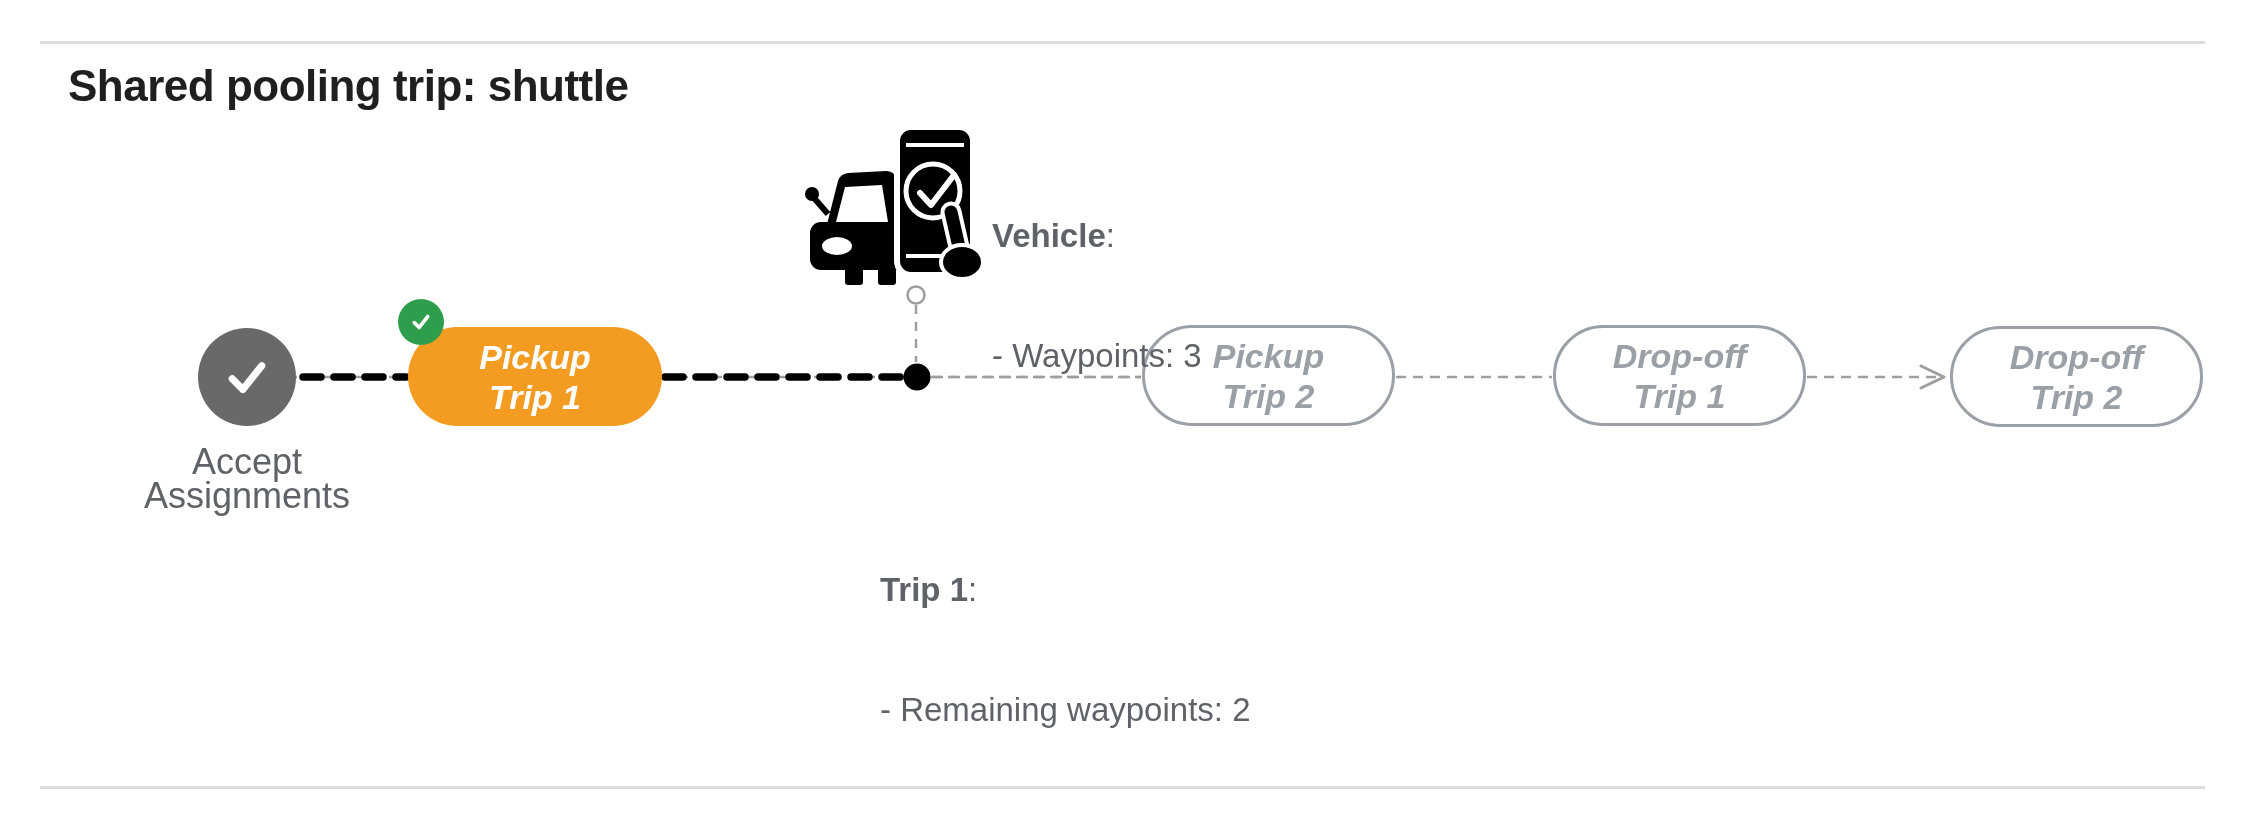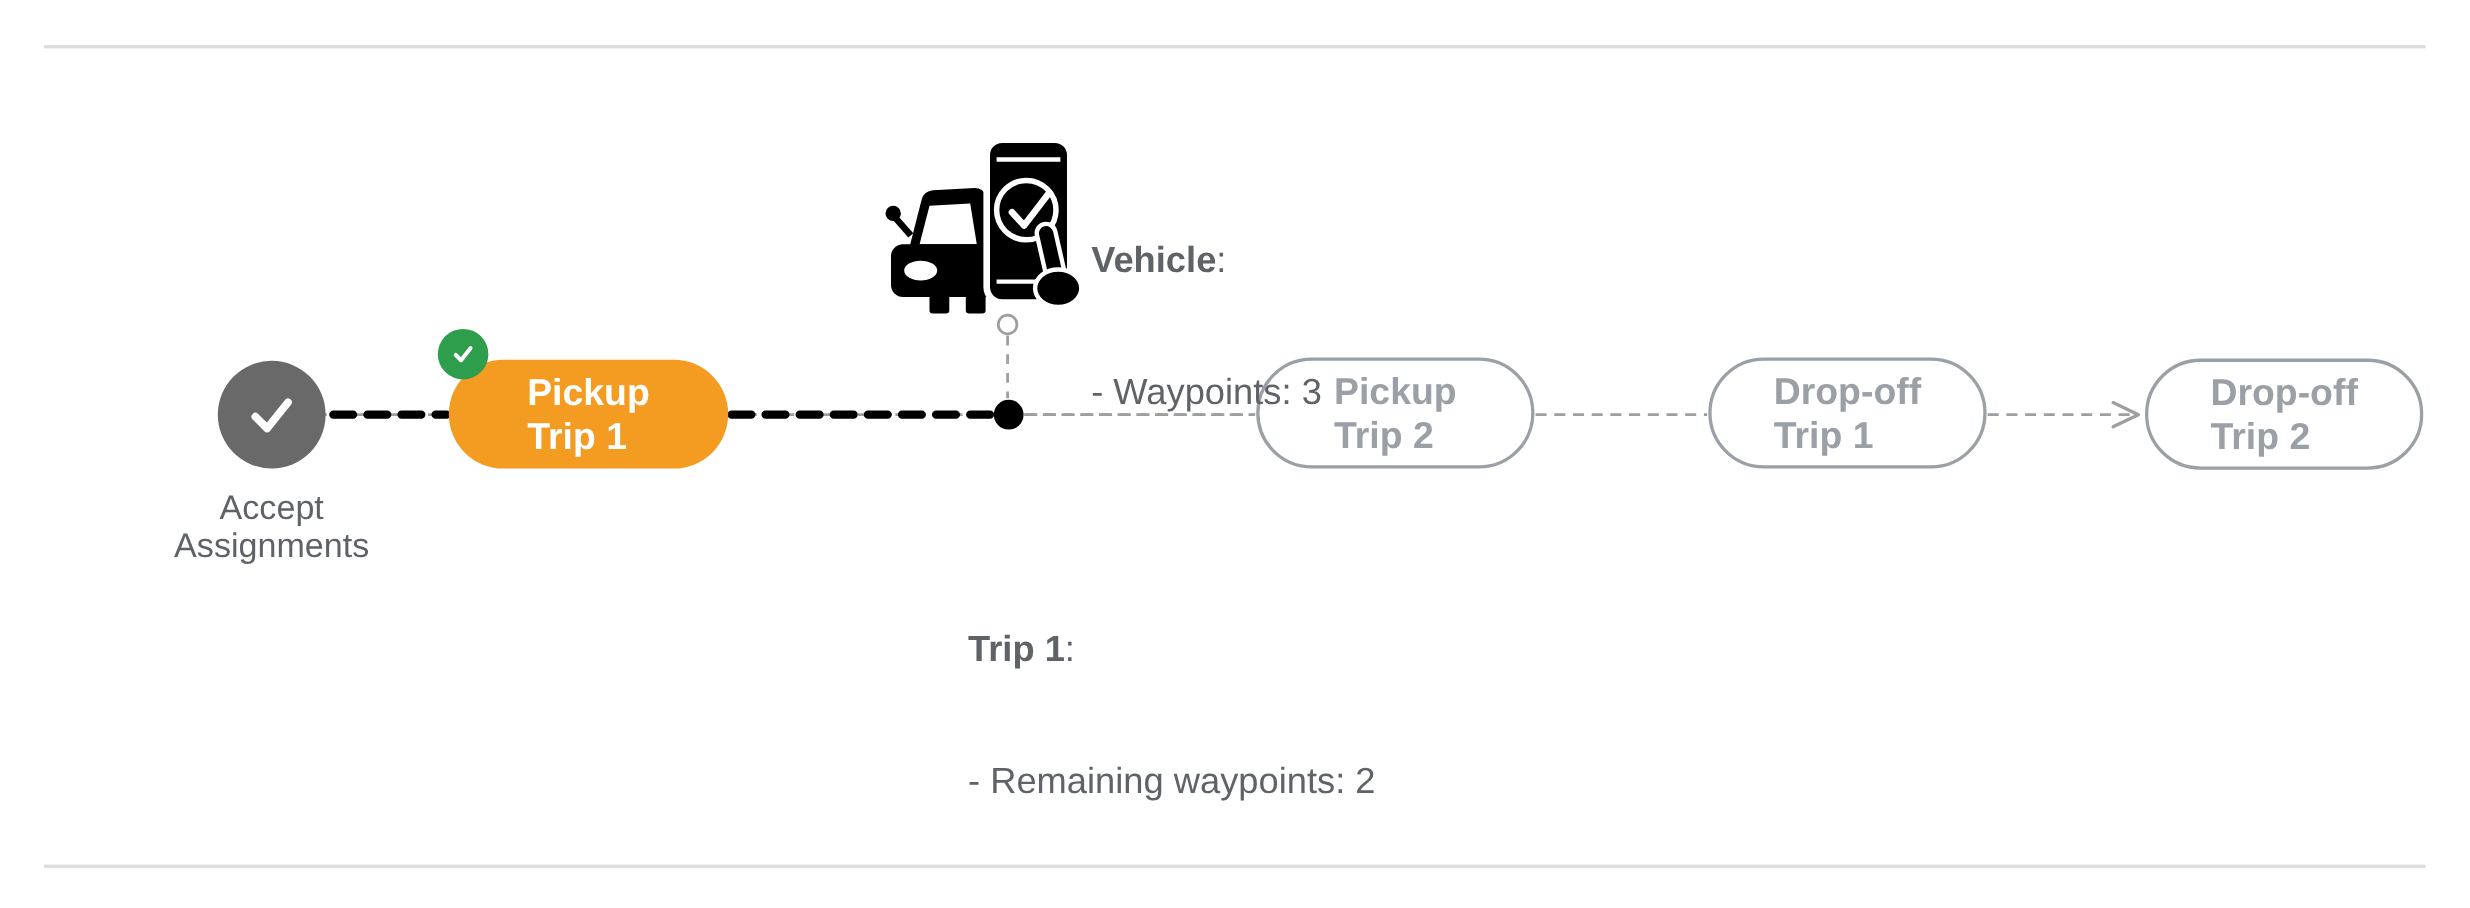--- a/index.html
+++ b/index.html
@@ -50,6 +50,7 @@
 
   <div class="rule rule-top"></div>
 
+  <h1 class="title">Shared pooling trip: shuttle</h1>
 
   <svg class="overlay" width="2245" height="825" viewBox="0 0 2245 825">
 

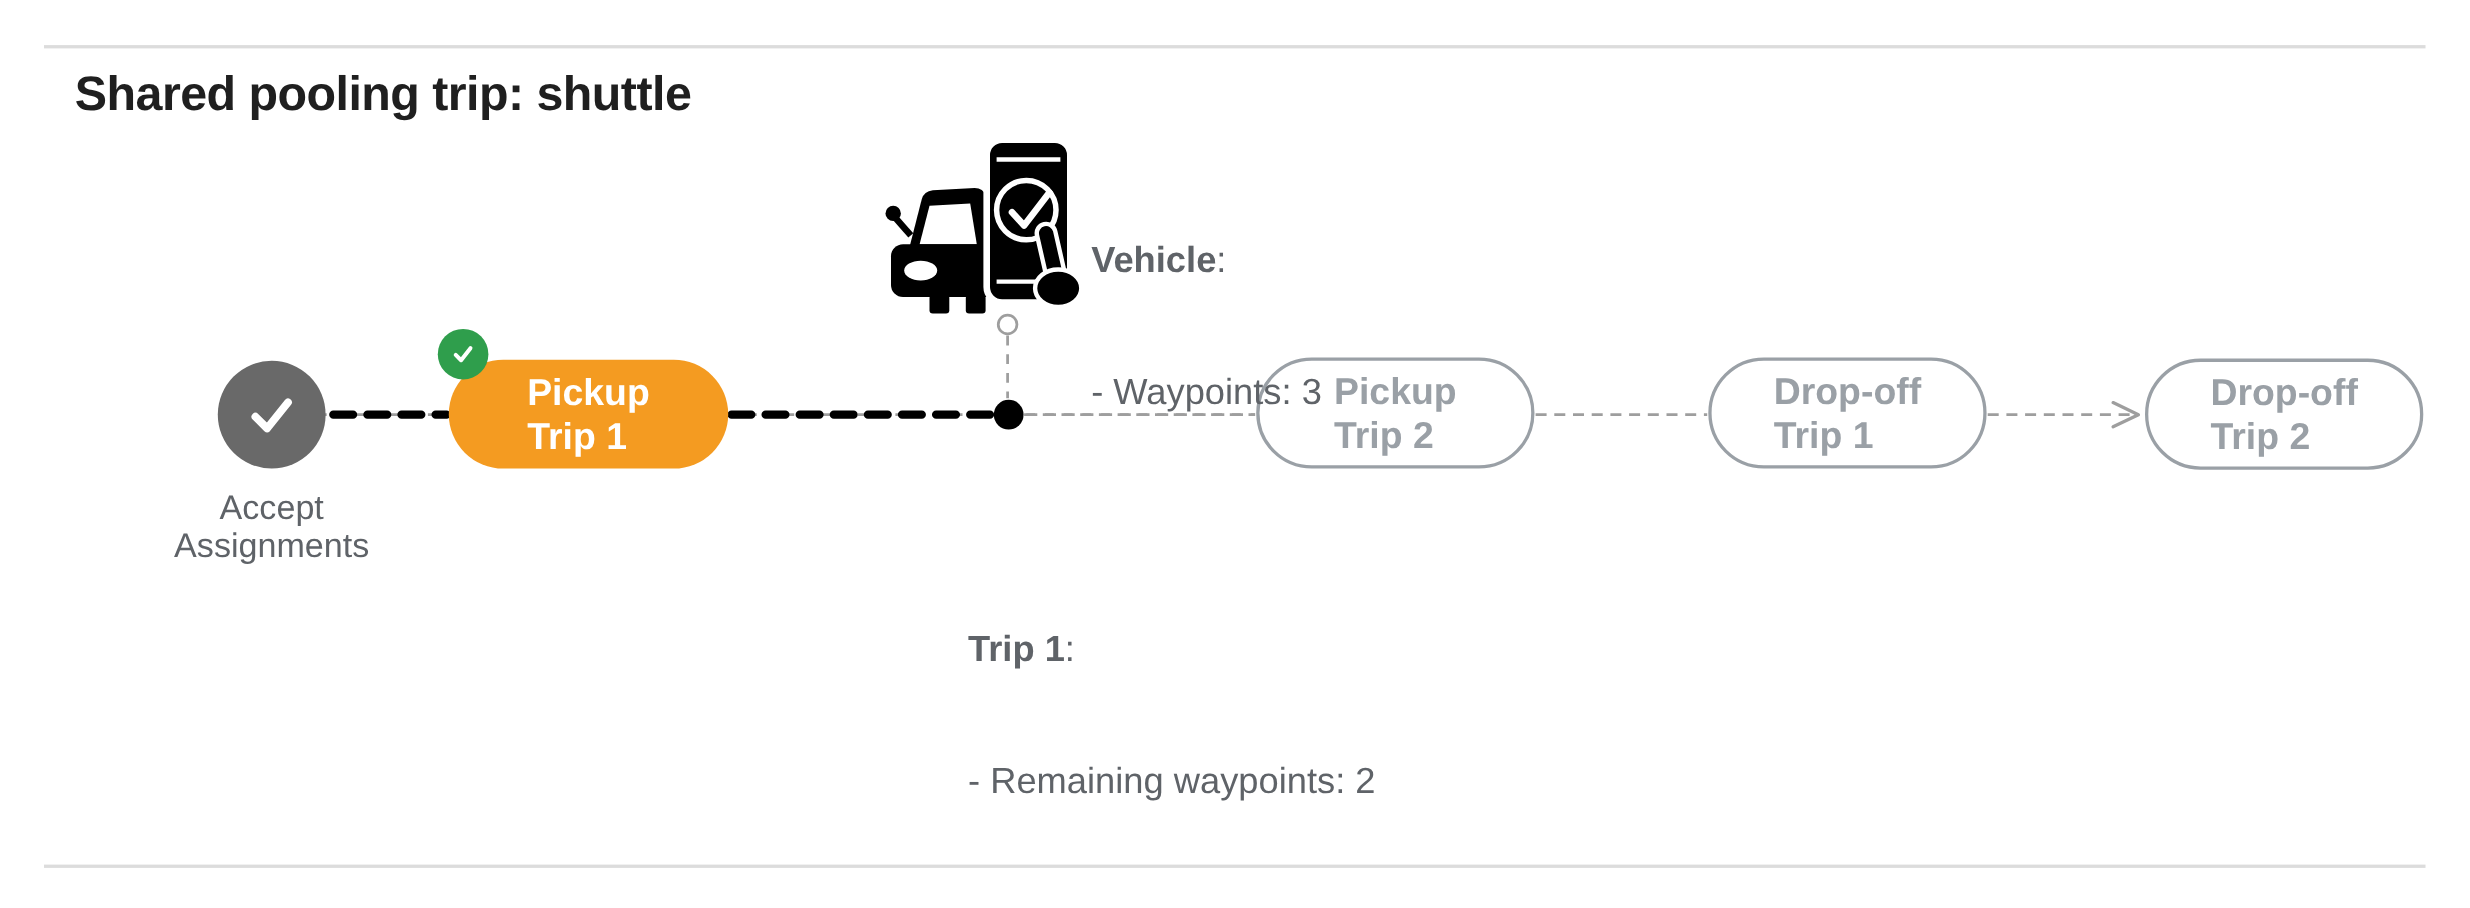--- a/index.html
+++ b/index.html
@@ -29,8 +29,8 @@
   }
   .pill{
     position:absolute;z-index:2;box-sizing:border-box;border-radius:52px;
-    display:flex;align-items:center;justify-content:center;text-align:left;
-    font-size:34px;font-weight:bold;line-height:40px;white-space:pre-line;
+    display:flex;align-items:center;justify-content:center;text-align:center;
+    font-size:34px;font-weight:bold;line-height:40px;white-space:pre-line;font-style:italic;
   }
   .pill-active{background:#f49b21;color:#ffffff;}
   .pill-pending{background:#ffffff;border:3px solid #9aa0a6;color:#9aa0a6;}

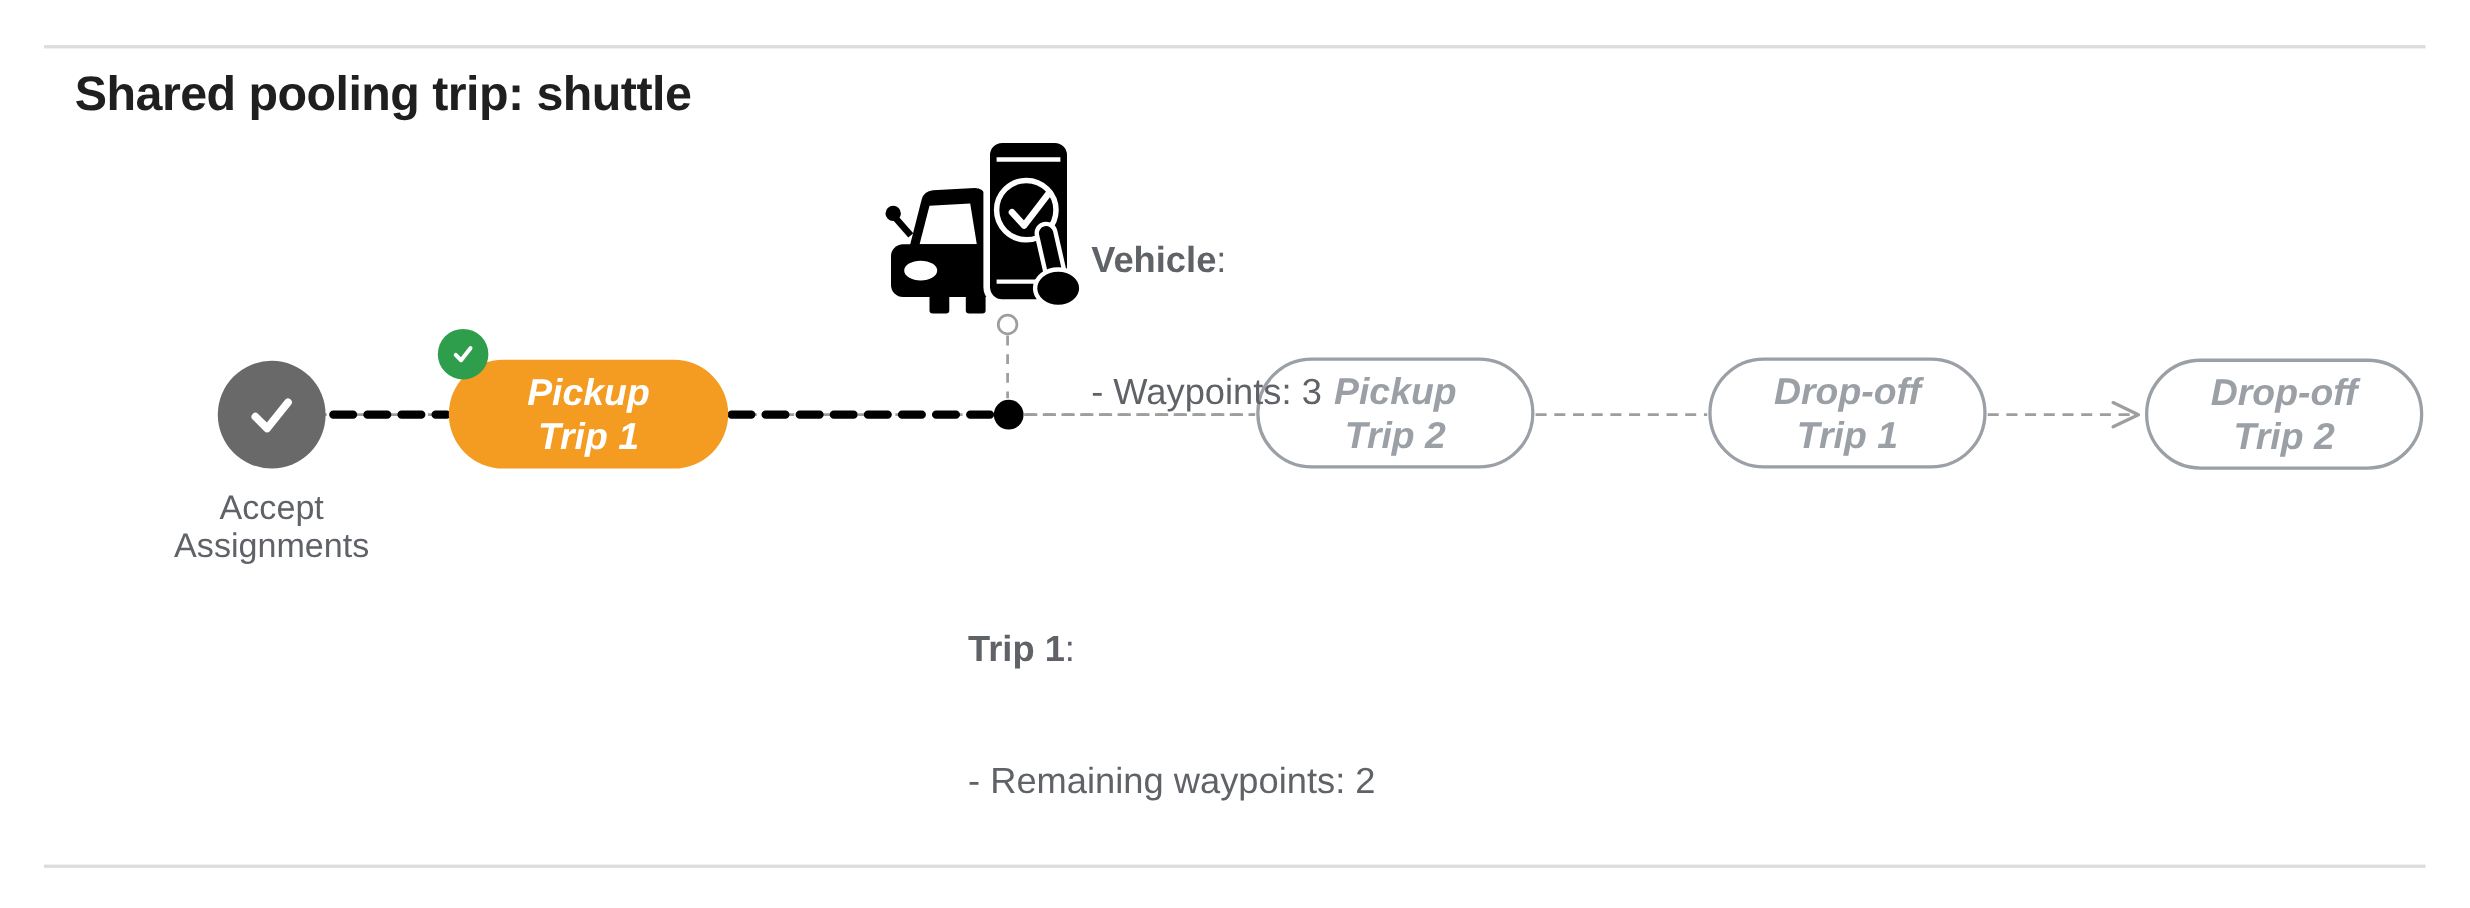--- a/index.html
+++ b/index.html
@@ -21,7 +21,7 @@
   }
   .start-label{
     position:absolute;left:97px;top:445px;width:300px;z-index:2;
-    text-align:center;font-size:31px;line-height:34px;color:#5f6368;white-space:pre-line;
+    text-align:center;font-size:36px;line-height:34px;color:#5f6368;white-space:pre-line;
   }
   .badge{
     position:absolute;left:398px;top:299px;width:46px;height:46px;border-radius:50%;

